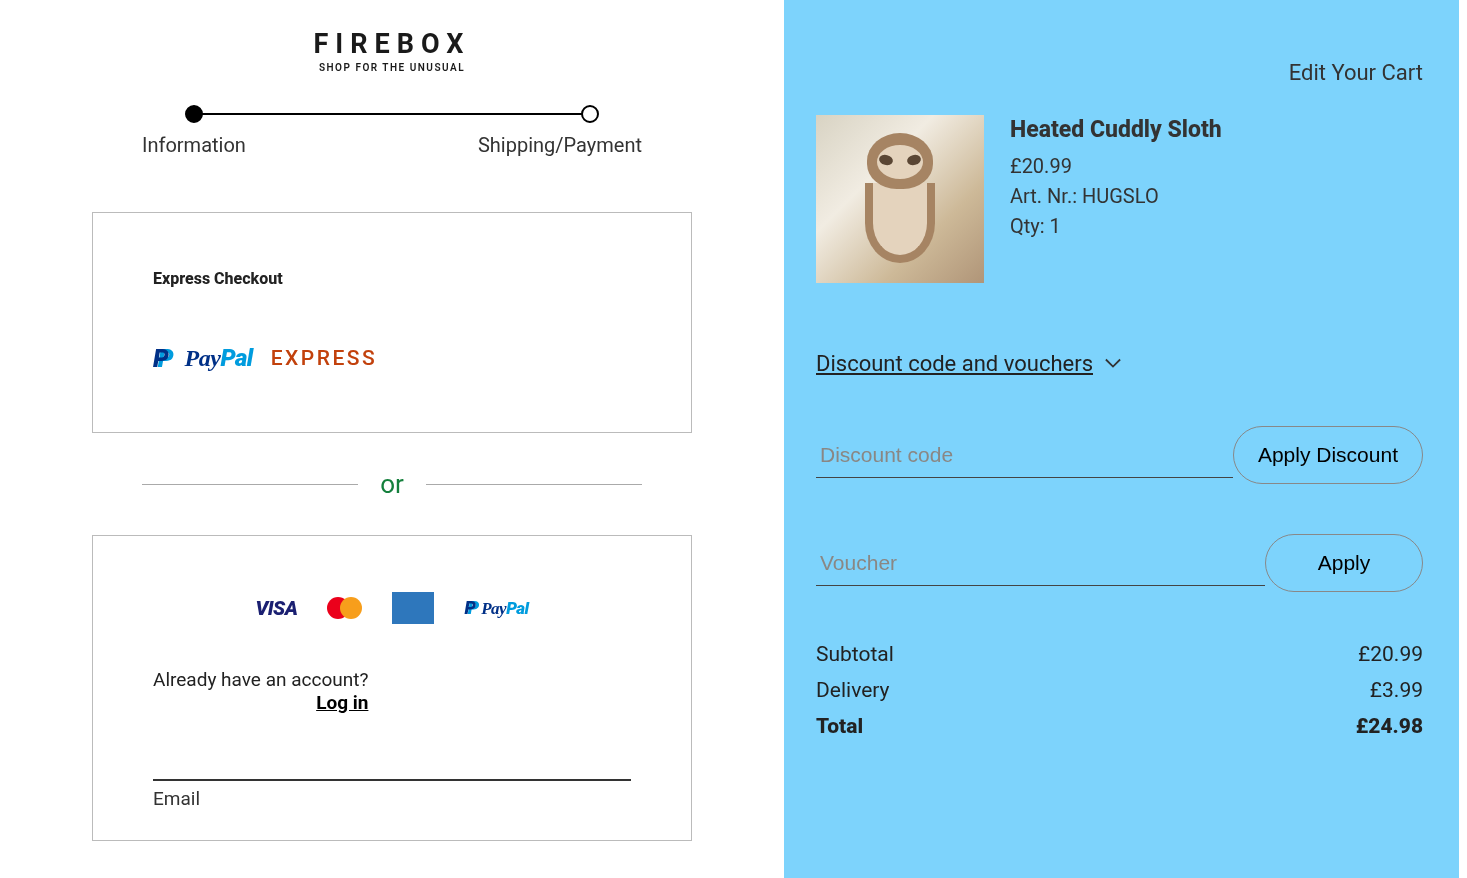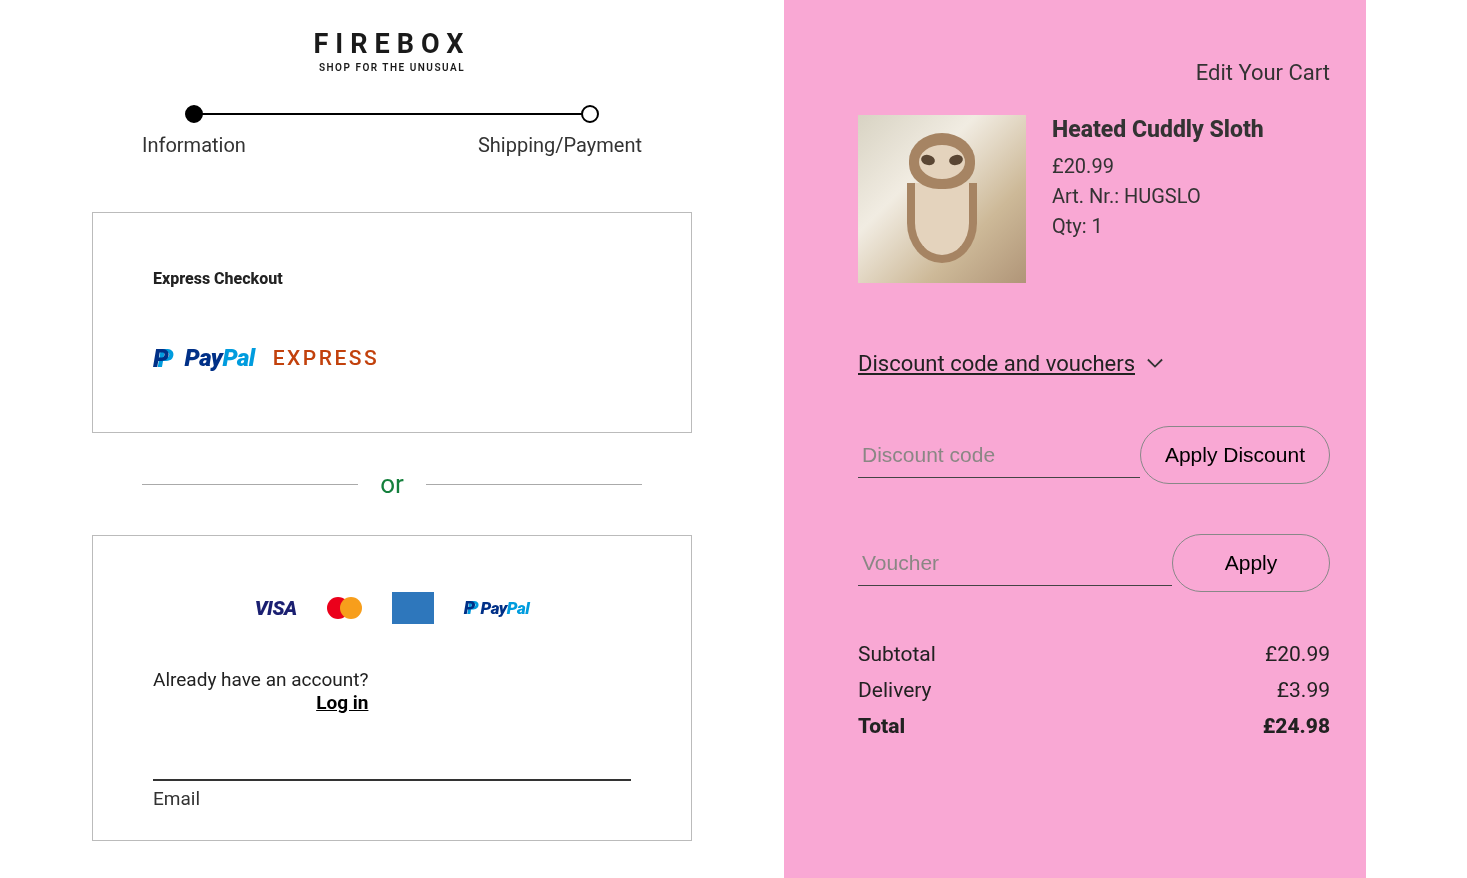--- a/index.html
+++ b/index.html
@@ -20,9 +20,9 @@
   align-items: center;
 }
 .right-panel {
-  width: 582px;
-  background: #f9a8d4;
-  padding: 60px 36px 0 74px;
+  width: 675px;
+  background: #7dd3fc;
+  padding: 60px 36px 0 32px;
 }
 .logo {
   text-align: center;

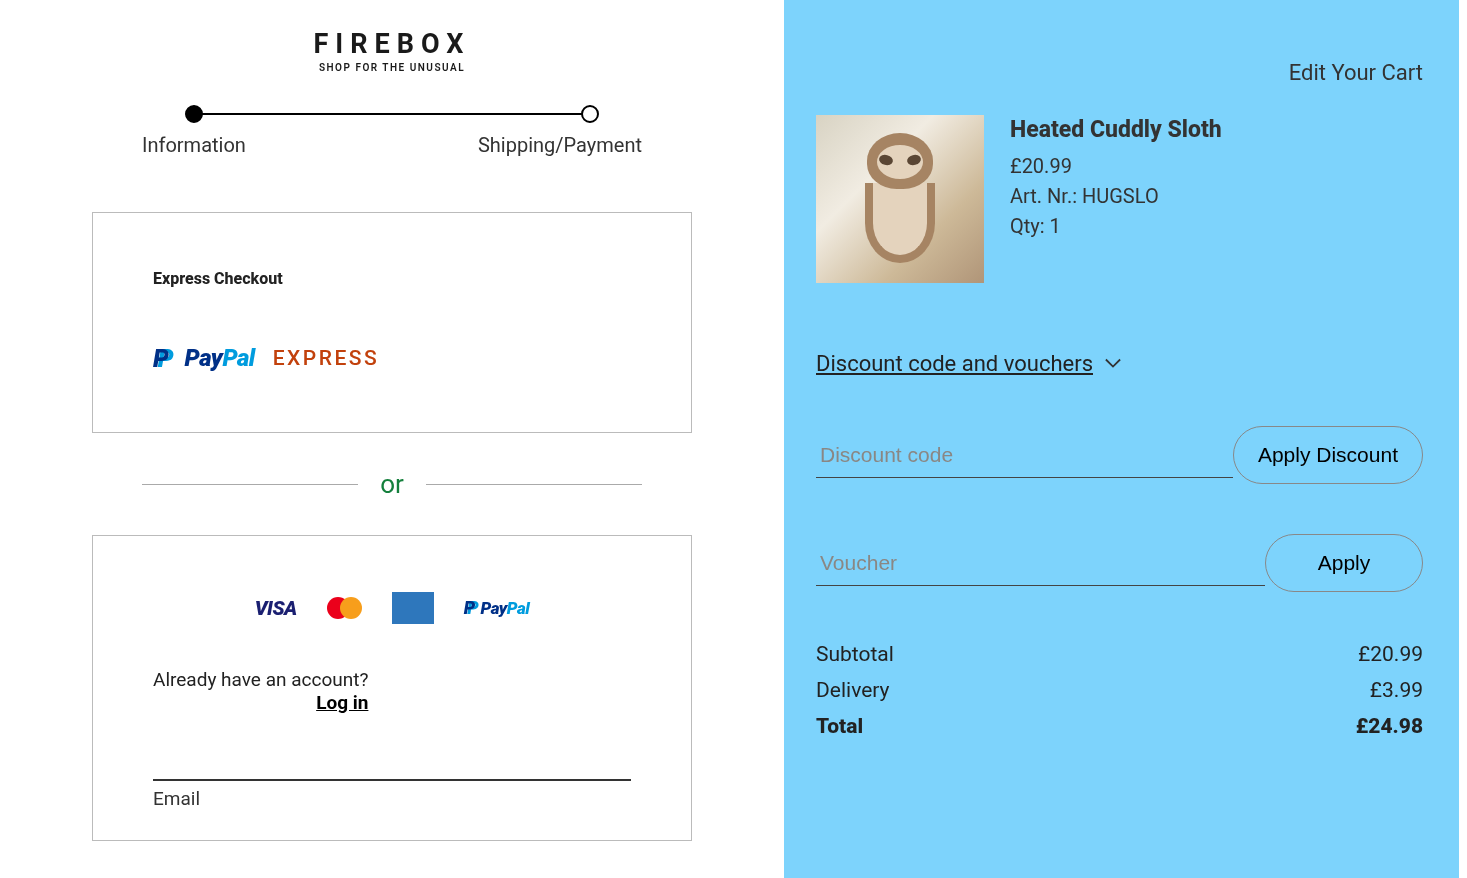--- a/index.html
+++ b/index.html
@@ -112,7 +112,7 @@
   letter-spacing: -0.5px;
   margin-left: 4px;
 }
-.pp-word .pay { color: #003087; }
+.pp-word .pay { color: #003087; font-family: Liberation Serif, serif; }
 .pp-word .pal { color: #009cde; }
 .pp-express {
   font-size: 21px;

